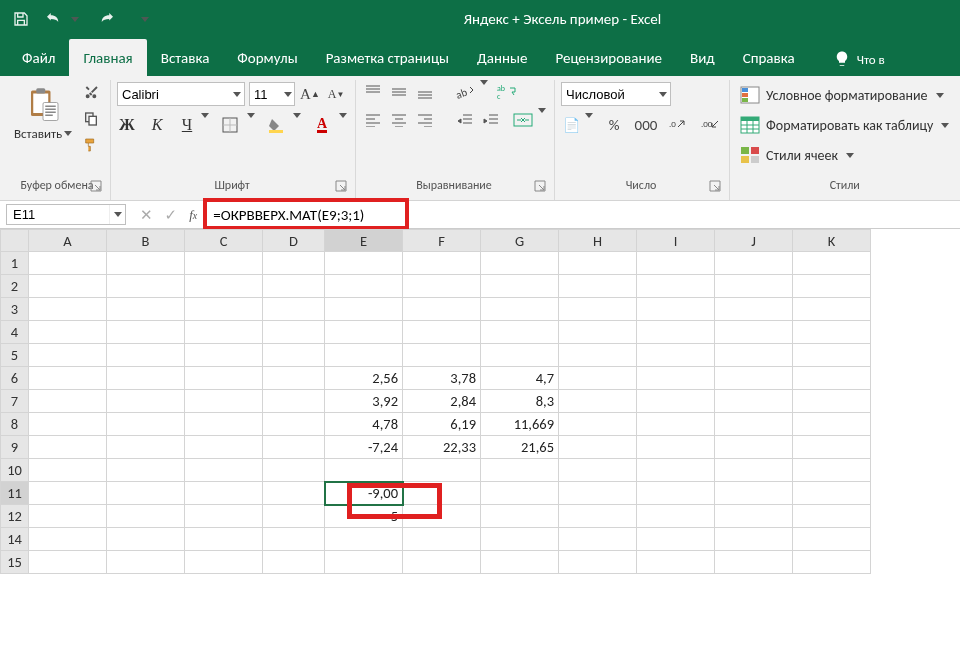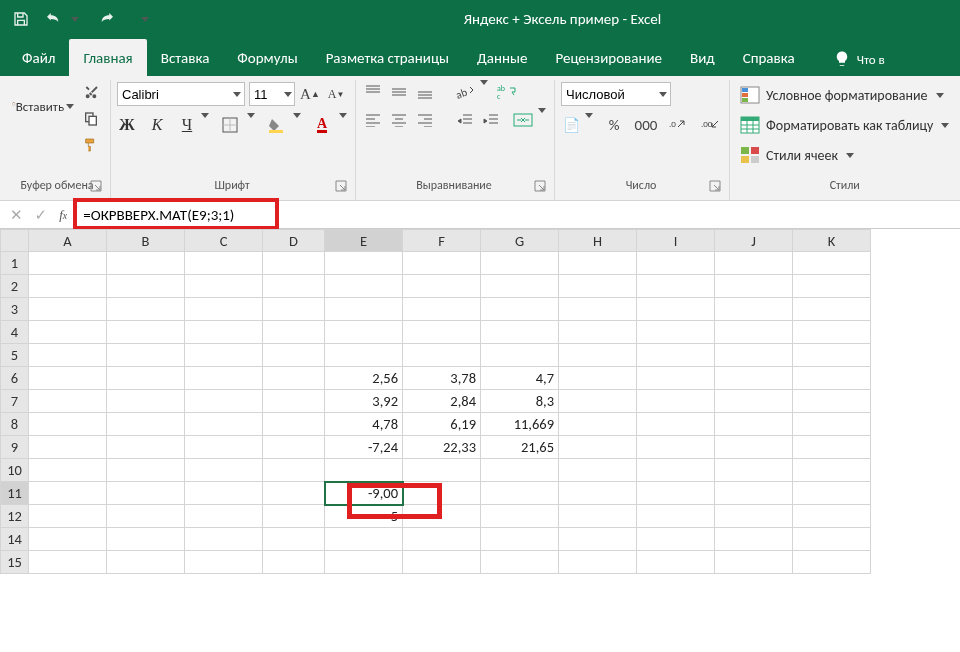--- a/index.html
+++ b/index.html
@@ -37,7 +37,7 @@
   .combo .dd { width: 16px; display: flex; justify-content: center; }
   .tri { width: 0; height: 0; border-left: 4px solid transparent; border-right: 4px solid transparent; border-top: 5px solid #555; }
 
-  .paste-big { display: flex; flex-direction: row; align-items: center; justify-content: flex-start; width: 62px; padding-top: 4px; }
+  .paste-big { display: flex; flex-direction: column; align-items: center; justify-content: flex-start; width: 62px; padding-top: 4px; }
   .paste-big .lbl { margin-top: 4px; font-size: 13px; color: #333; display:flex; align-items:center; gap:2px;}
   .icon24 { width: 36px; height: 36px; }
 

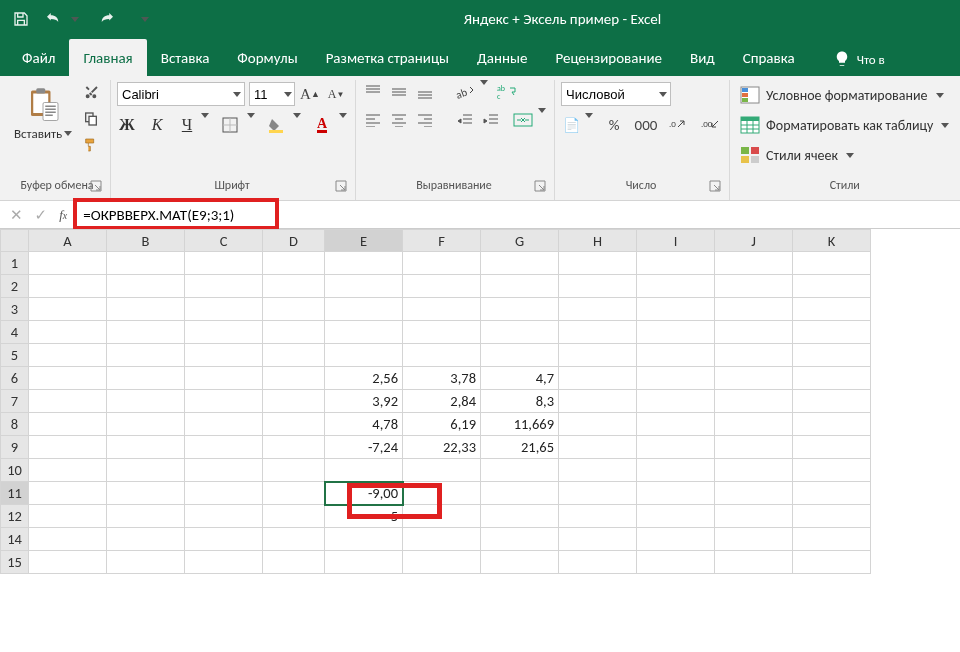--- a/index.html
+++ b/index.html
@@ -381,6 +381,12 @@
 </div>
 
 <div class="fbar">
+  <div class="namebox">
+    <input value="E11" style="">
+    <span class="dd">
+        <span class="tri"></span>
+      </span>
+  </div>
   <div class="fx-btns">
     <span style="font-size:15px;color:#aaa">✕</span>
     <span style="font-size:15px;color:#aaa">✓</span>

